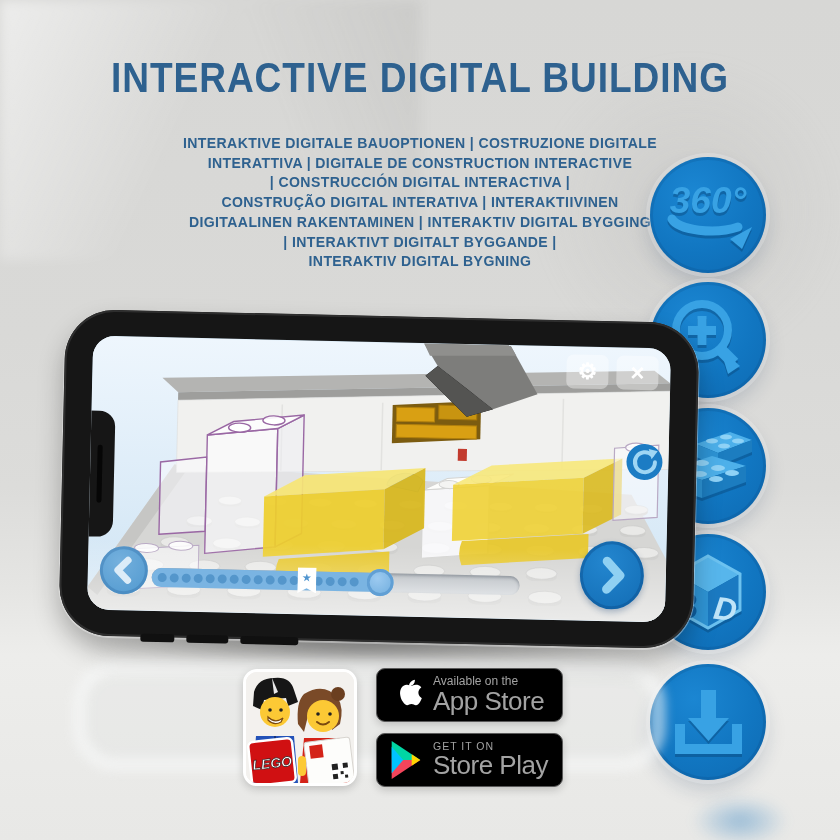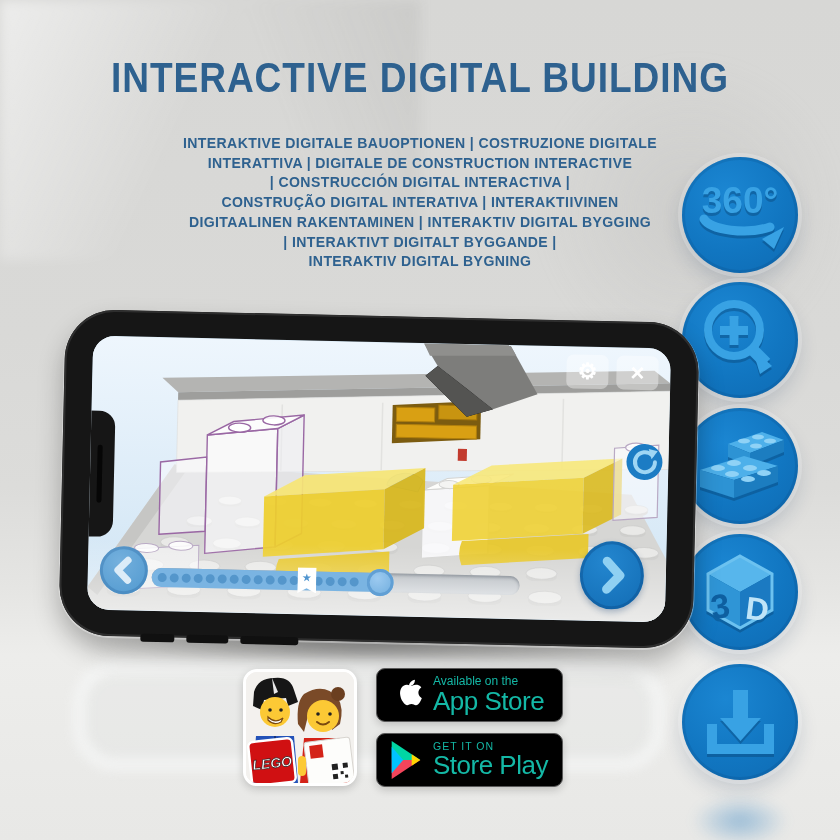--- a/index.html
+++ b/index.html
@@ -23,9 +23,9 @@
     transform:scale(.97,1.04); }
 
   
-  .circle { position:absolute; left:682px; width:116px; height:116px; border-radius:50%;
+  .circle { position:absolute; left:650px; width:116px; height:116px; border-radius:50%;
     background:radial-gradient(circle at 38% 30%, #1b86d2 0%, #1176c1 55%, #0e6ab2 100%);
-    box-shadow:inset 0 0 0 3px rgba(0,30,70,.10), 0 0 0 4px rgba(255,255,255,.22), 0 10px 20px rgba(20,50,90,.18); }
+    box-shadow:inset 0 0 0 3px rgba(0,30,70,.10), 0 0 0 4px rgba(255,255,255,.22), 0 10px 20px rgba(20,50,90,.18);font-style:italic; }
   .circle svg { position:absolute; left:0; top:0; }
   .ficon { filter:drop-shadow(0 3px 0 rgba(8,64,112,.40)); }
   #circle-reflect { position:absolute; left:692px; top:796px; width:96px; height:50px; border-radius:50%;

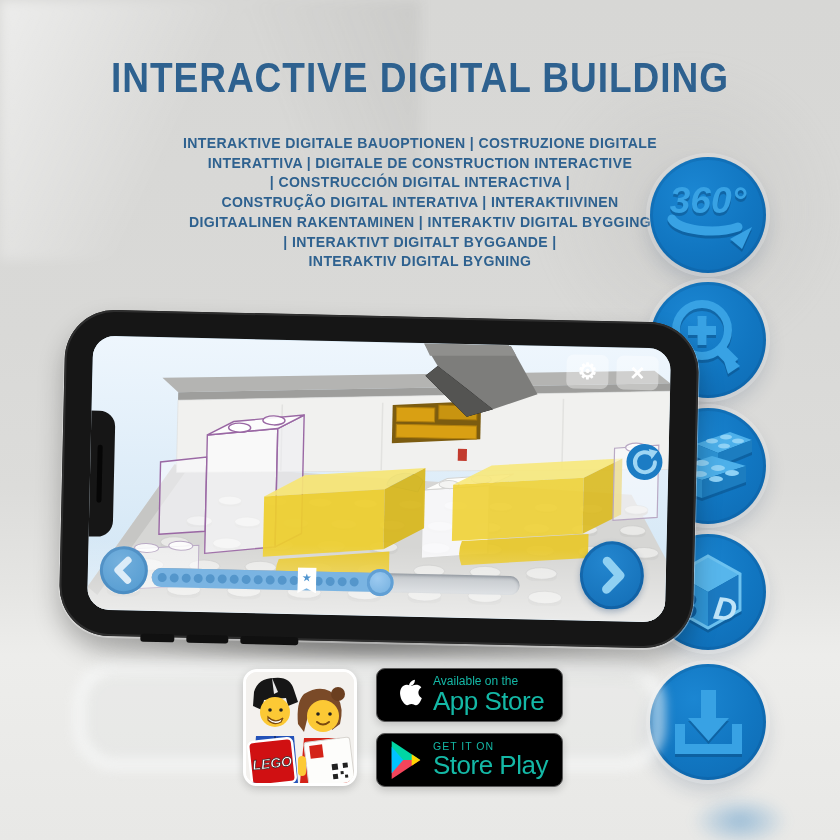--- a/index.html
+++ b/index.html
@@ -85,7 +85,7 @@
     box-shadow:0 3px 8px rgba(0,0,0,.18); }
   #appstore-badge { top:668px; }
   #googleplay-badge { top:733px; }
-  .badge-text { color:#14b8a6; line-height:1.05; white-space:nowrap; }
+  .badge-text { color:#a3a3a3; line-height:1.05; white-space:nowrap; }
   .badge-small { font-size:12px; }
   #googleplay-badge .badge-small { font-size:10.5px; letter-spacing:1px; }
   .badge-big { font-size:26px; letter-spacing:-.5px; }

